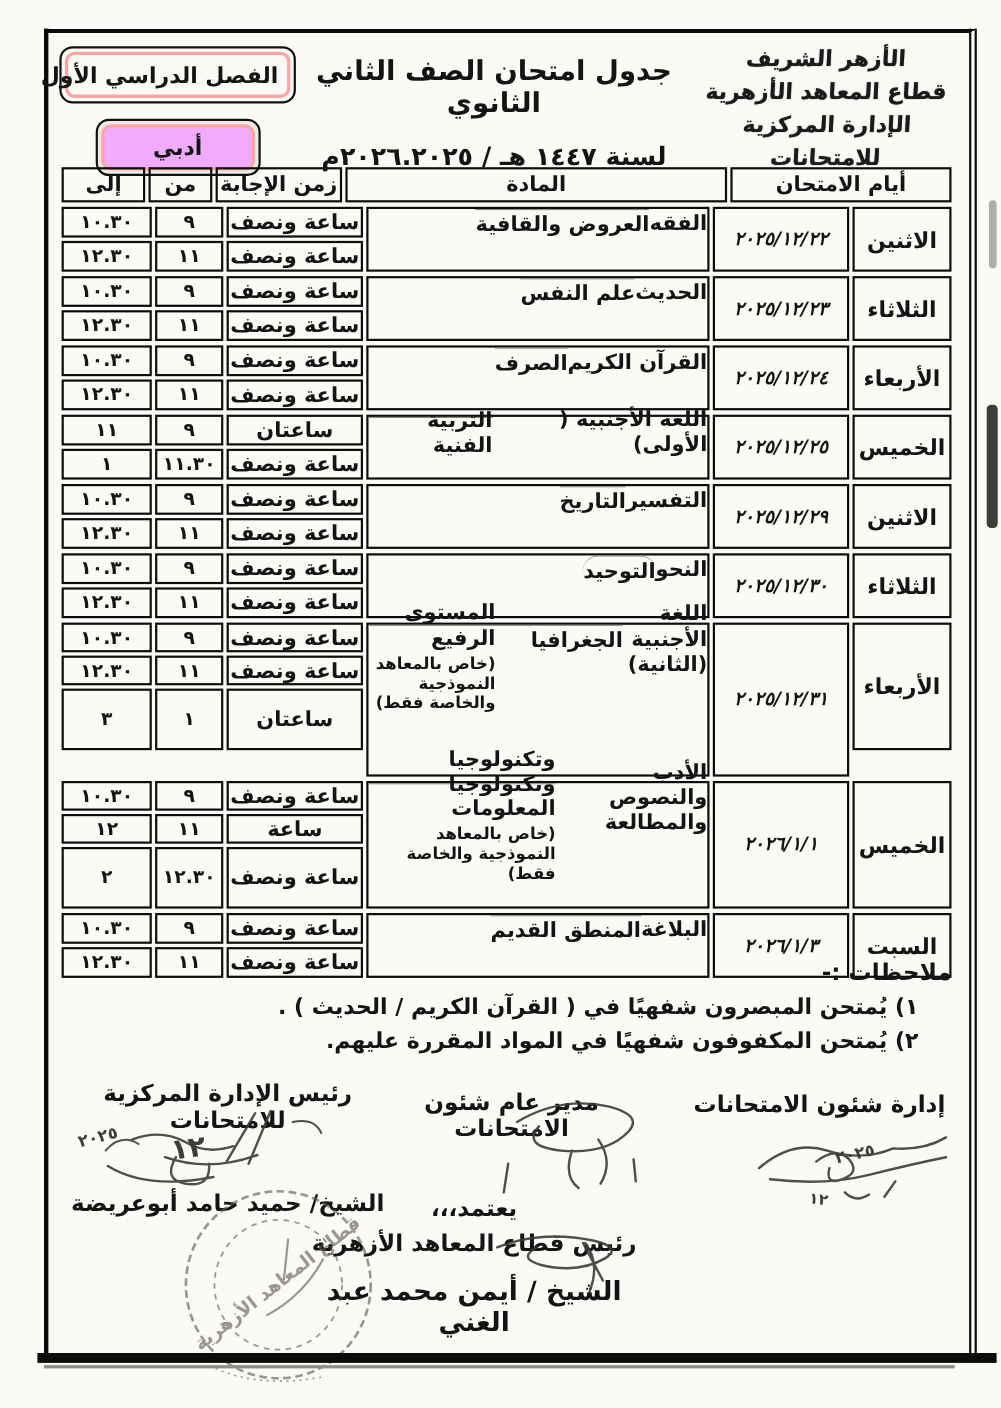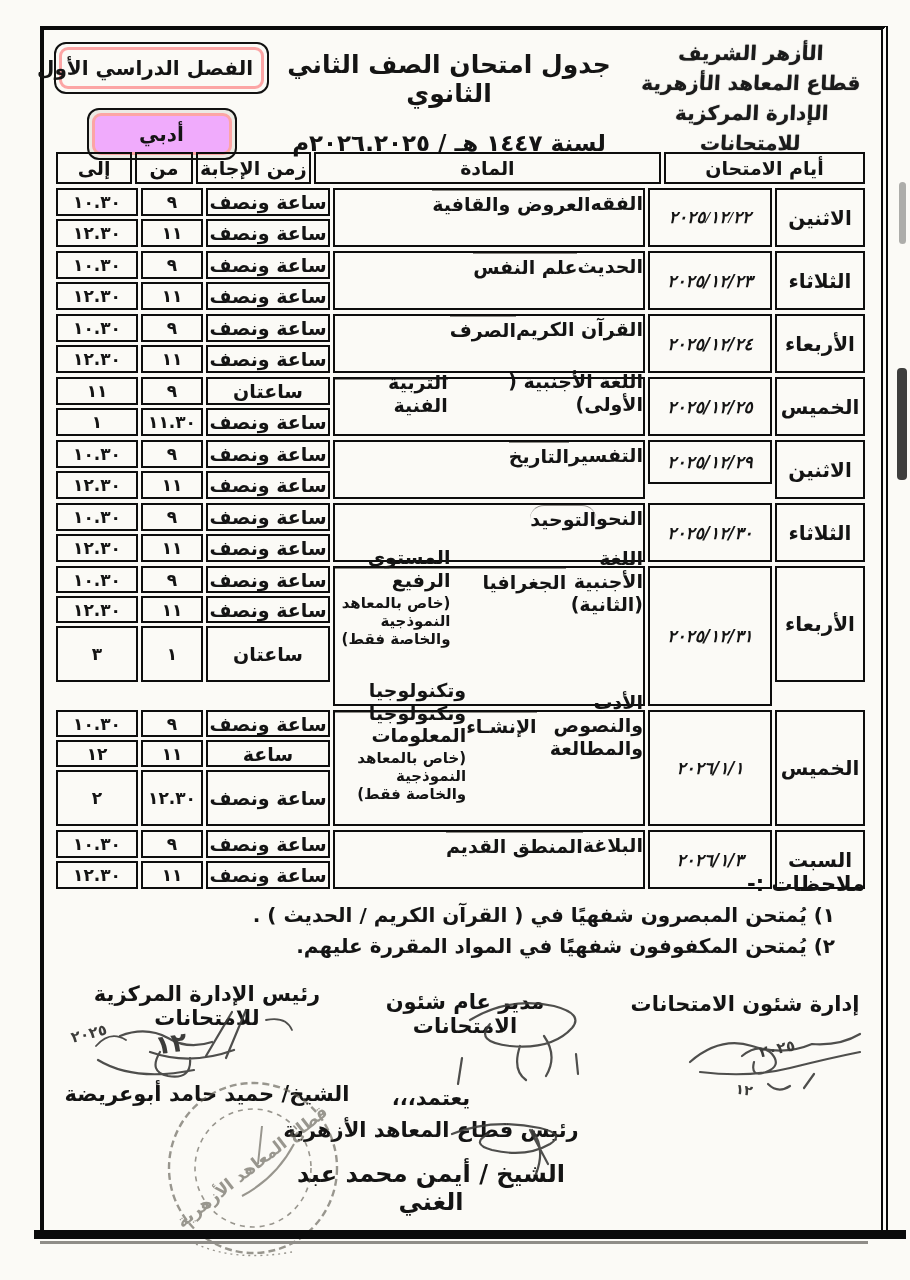--- a/index.html
+++ b/index.html
@@ -136,7 +136,7 @@
       <div id="groups">
           <div class="grp">
             <div class="cell day-cell" style="height: 59px;">الاثنين</div>
-            <div class="cell date-cell" style="height: 59px; font-family: Liberation Serif, serif;">٢٠٢٥/١٢/٢٢</div>
+            <div class="cell date-cell" style="height: 59px;">٢٠٢٥/١٢/٢٢</div>
             <div class="stack">
               <div class="sname" style="height: 27px;">
                 <span>الفقه</span>

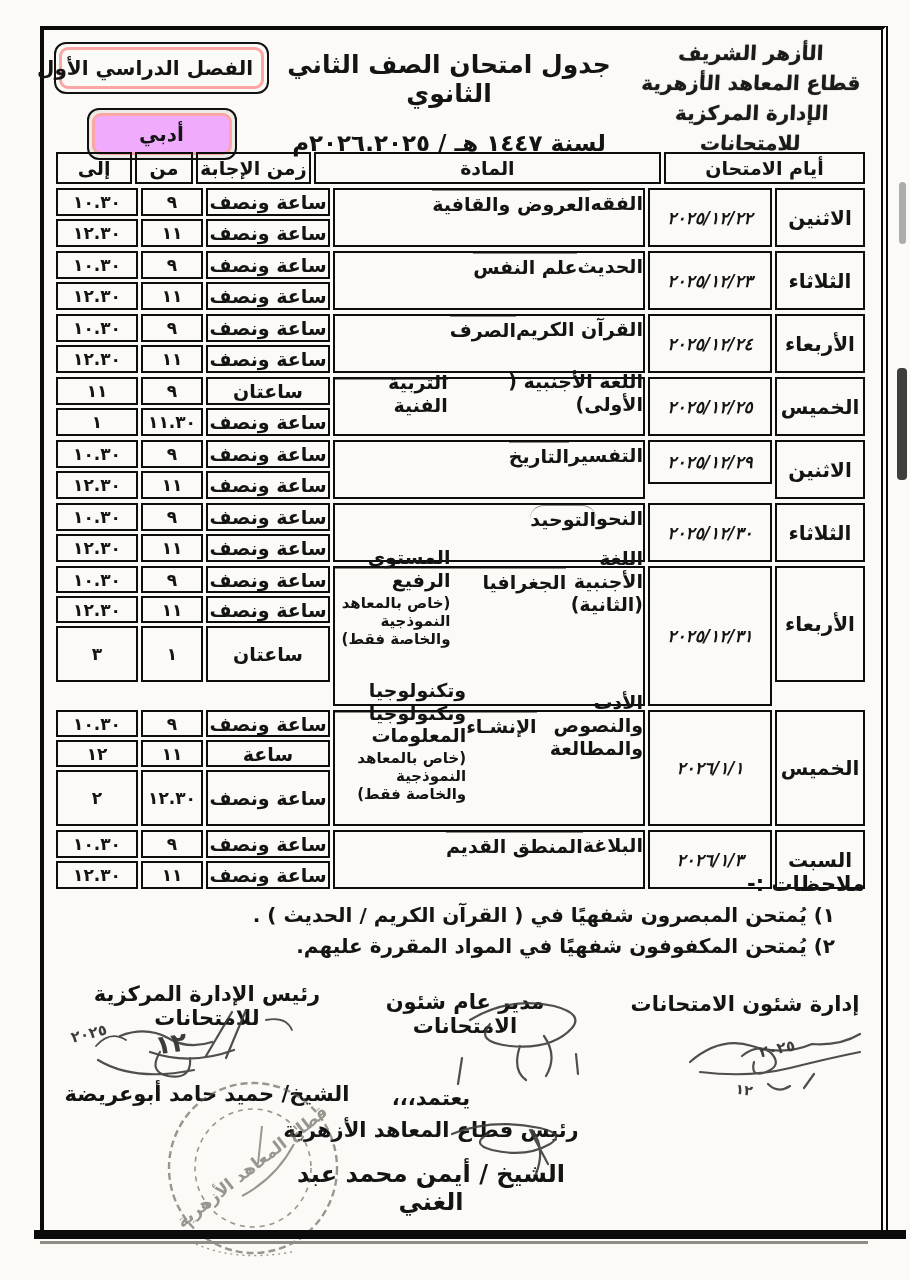--- a/index.html
+++ b/index.html
@@ -232,7 +232,7 @@
           </div>
           <div class="grp">
             <div class="cell day-cell" style="height: 59px;">الاثنين</div>
-            <div class="cell date-cell" style="height: 44px;">٢٠٢٥/١٢/٢٩</div>
+            <div class="cell date-cell" style="height: 59px;">٢٠٢٥/١٢/٢٩</div>
             <div class="stack">
               <div class="sname" style="height: 27px;">
                 <span>التفسير</span>

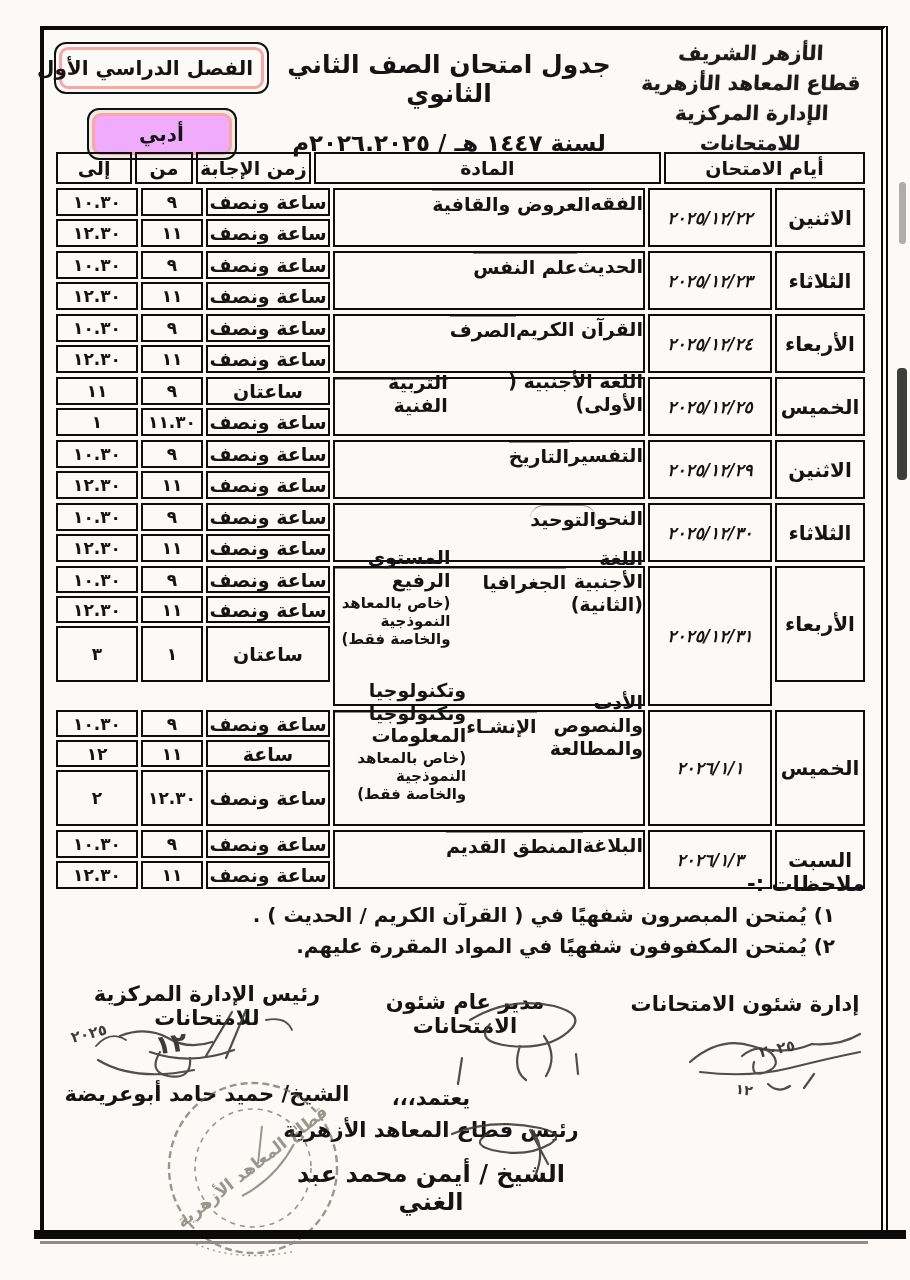--- a/index.html
+++ b/index.html
@@ -318,9 +318,6 @@
               <div class="sname" style="height: 27px;">
                 <span>الأدب والنصوص والمطالعة</span>
               </div>
-              <div class="sname" style="height: 28px;">
-                <span>الإنشـاء</span>
-              </div>
               <div class="sname" style="height: 57px;">
                 <span>وتكنولوجيا وتكنولوجيا المعلومات</span>
                 <span class="snote">(خاص بالمعاهد النموذجية والخاصة فقط)</span>

